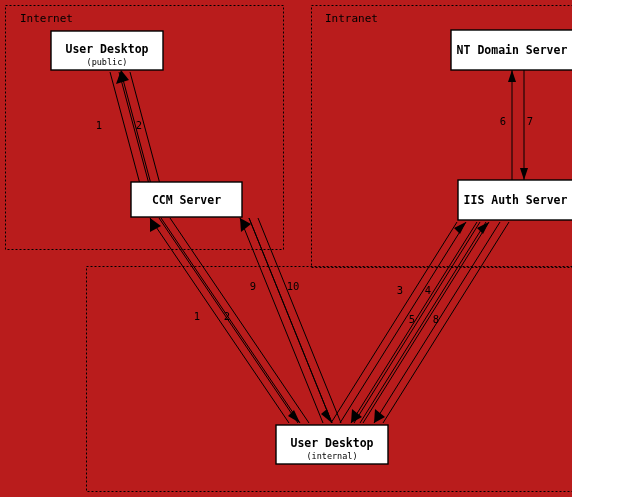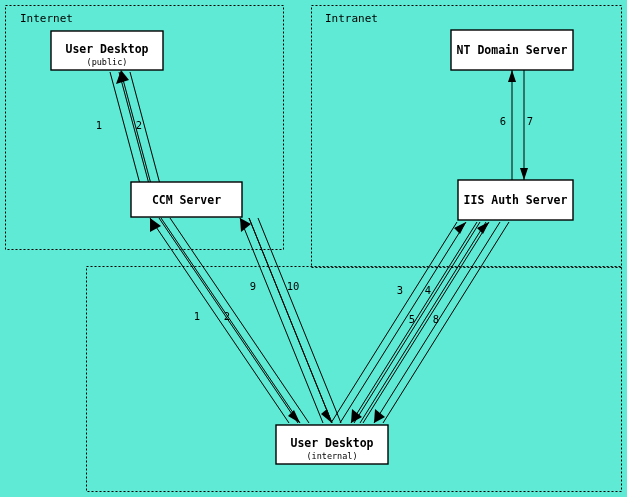--- a/index.html
+++ b/index.html
@@ -9,9 +9,9 @@
   }
   #diagram-root {
     position: relative;
-    width: 627px;
+    width: 572px;
     height: 497px;
-    background: #5eead4;
+    background: #b91c1c;
     font-family: "DejaVu Sans Mono", "Liberation Mono", monospace;
     overflow: hidden;
   }

